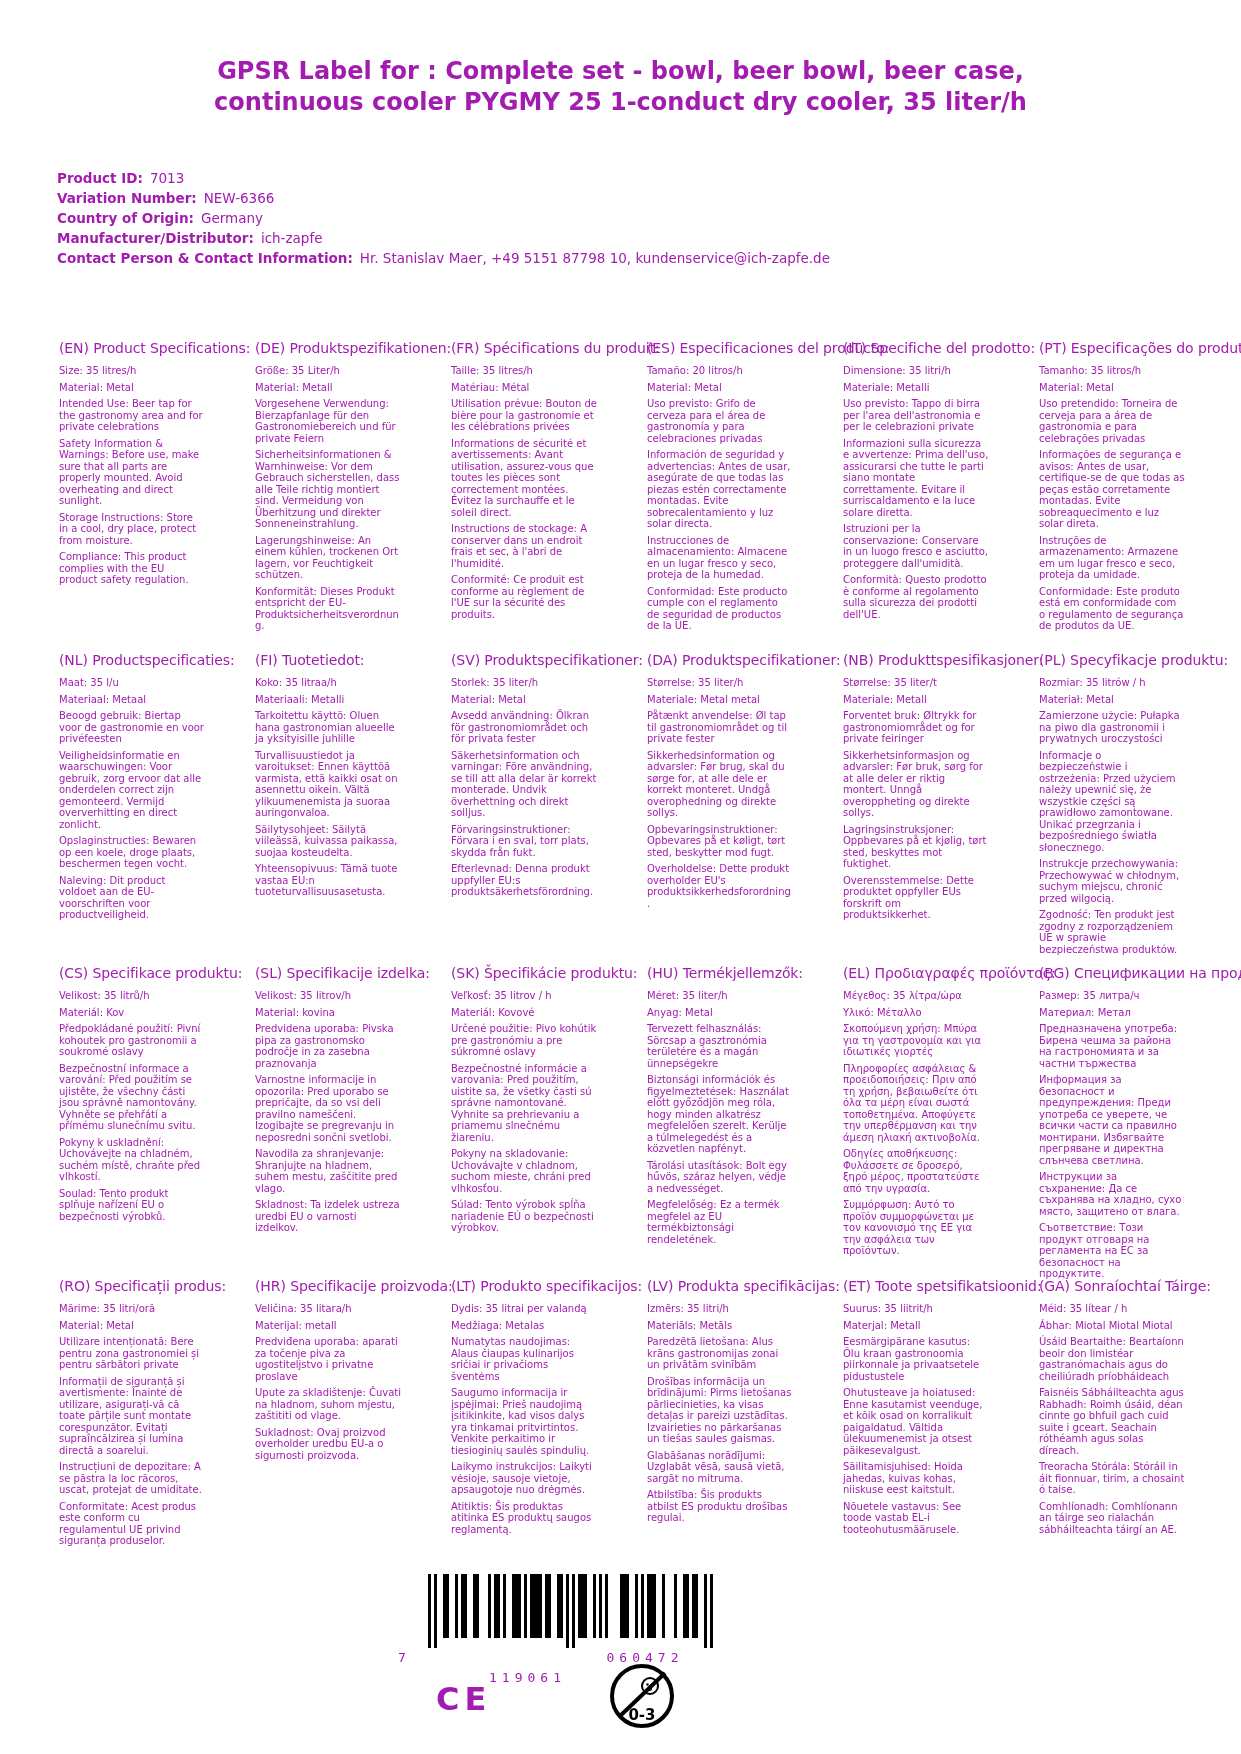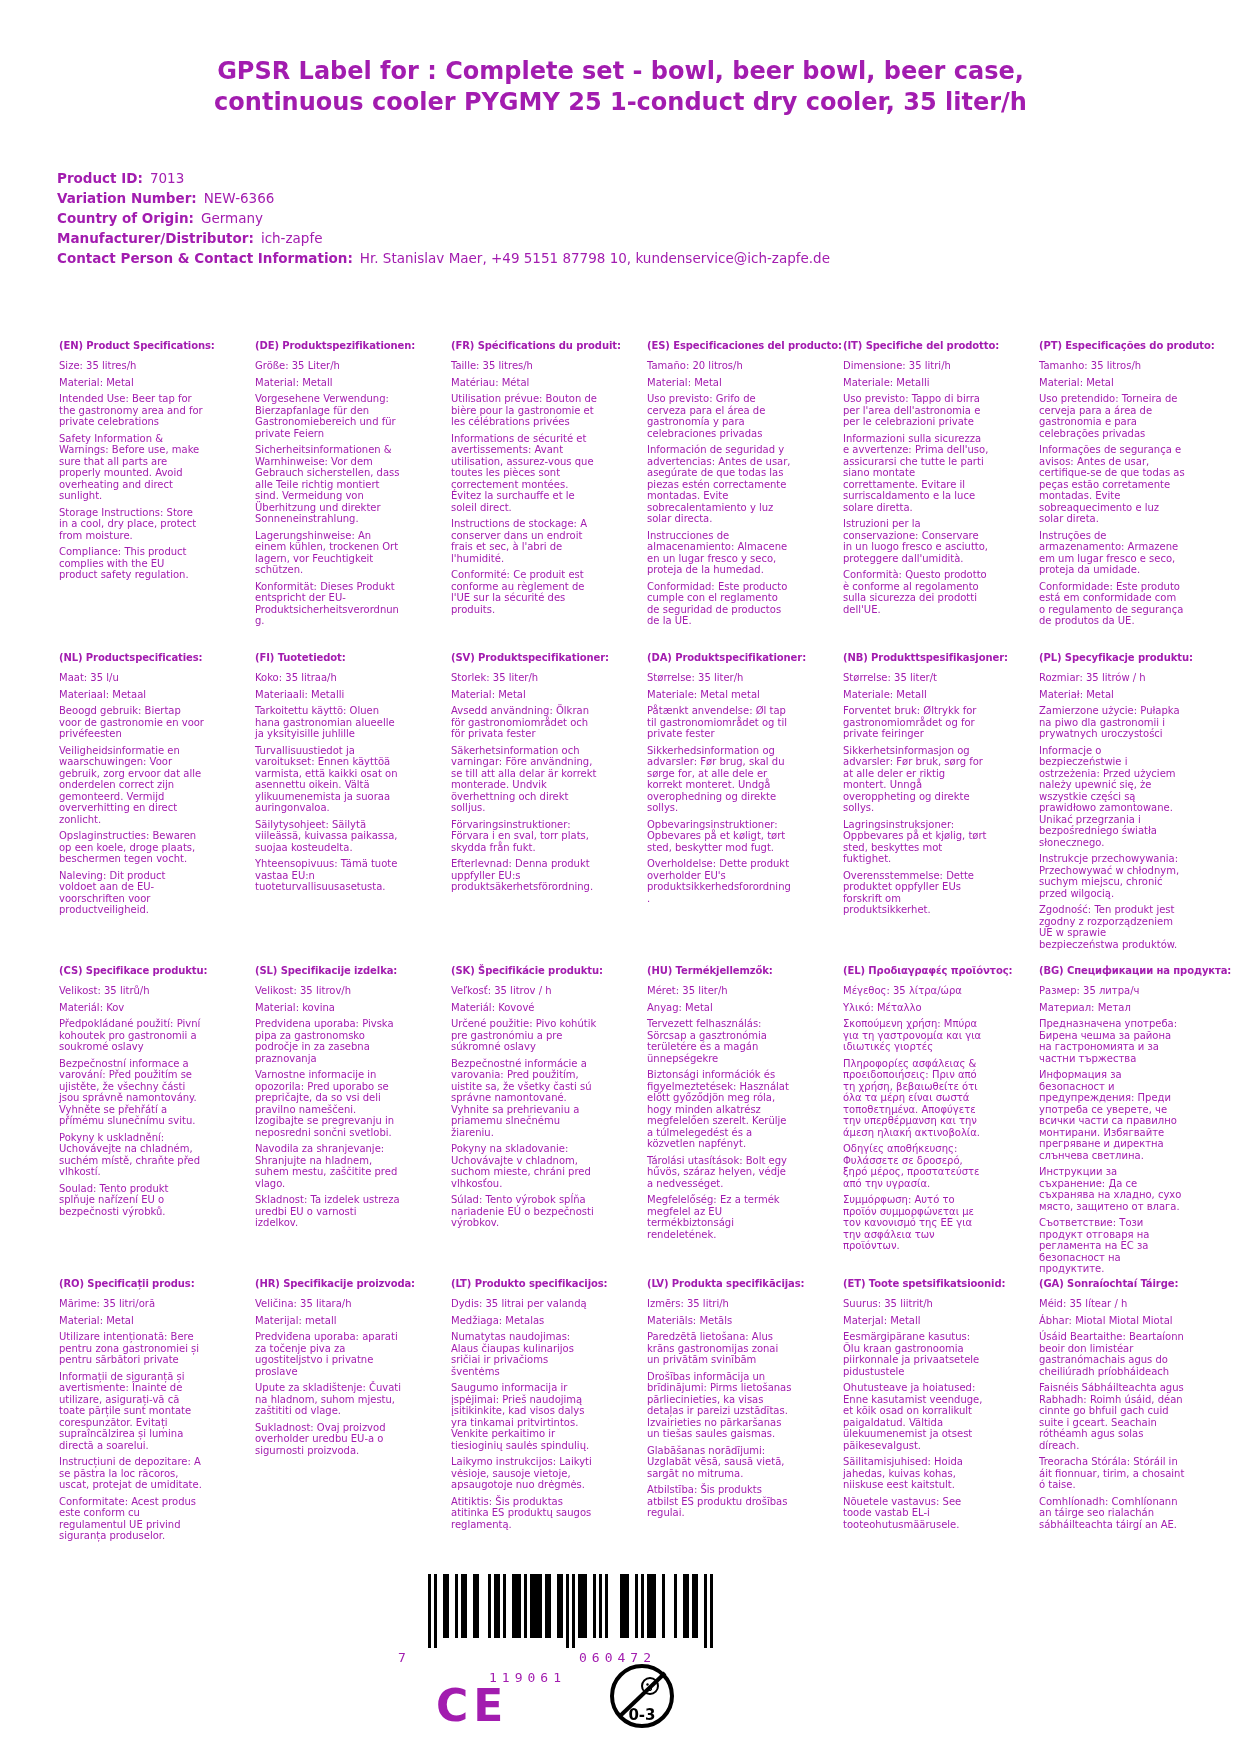--- a/index.html
+++ b/index.html
@@ -14,7 +14,7 @@
   .lang-row{position:absolute;left:59px;display:grid;grid-template-columns:repeat(6,196px);align-items:start;}
   .row-0{top:340px}.row-1{top:652px}.row-2{top:965px}.row-3{top:1278px}
   .lang-block{width:196px;}
-  .lang-heading{font-weight:bold;font-size:10px;white-space:nowrap;letter-spacing:-0.1px;}
+  .lang-heading{font-weight:normal;font-size:14px;white-space:nowrap;letter-spacing:-0.1px;}
   .lang-par{width:146px;font-size:10px;line-height:11.5px;margin-top:5px;overflow-wrap:break-word;}
   .lang-heading + .lang-par{margin-top:9px;}
   .barcode{position:absolute;left:428px;top:1574px;width:285px;}

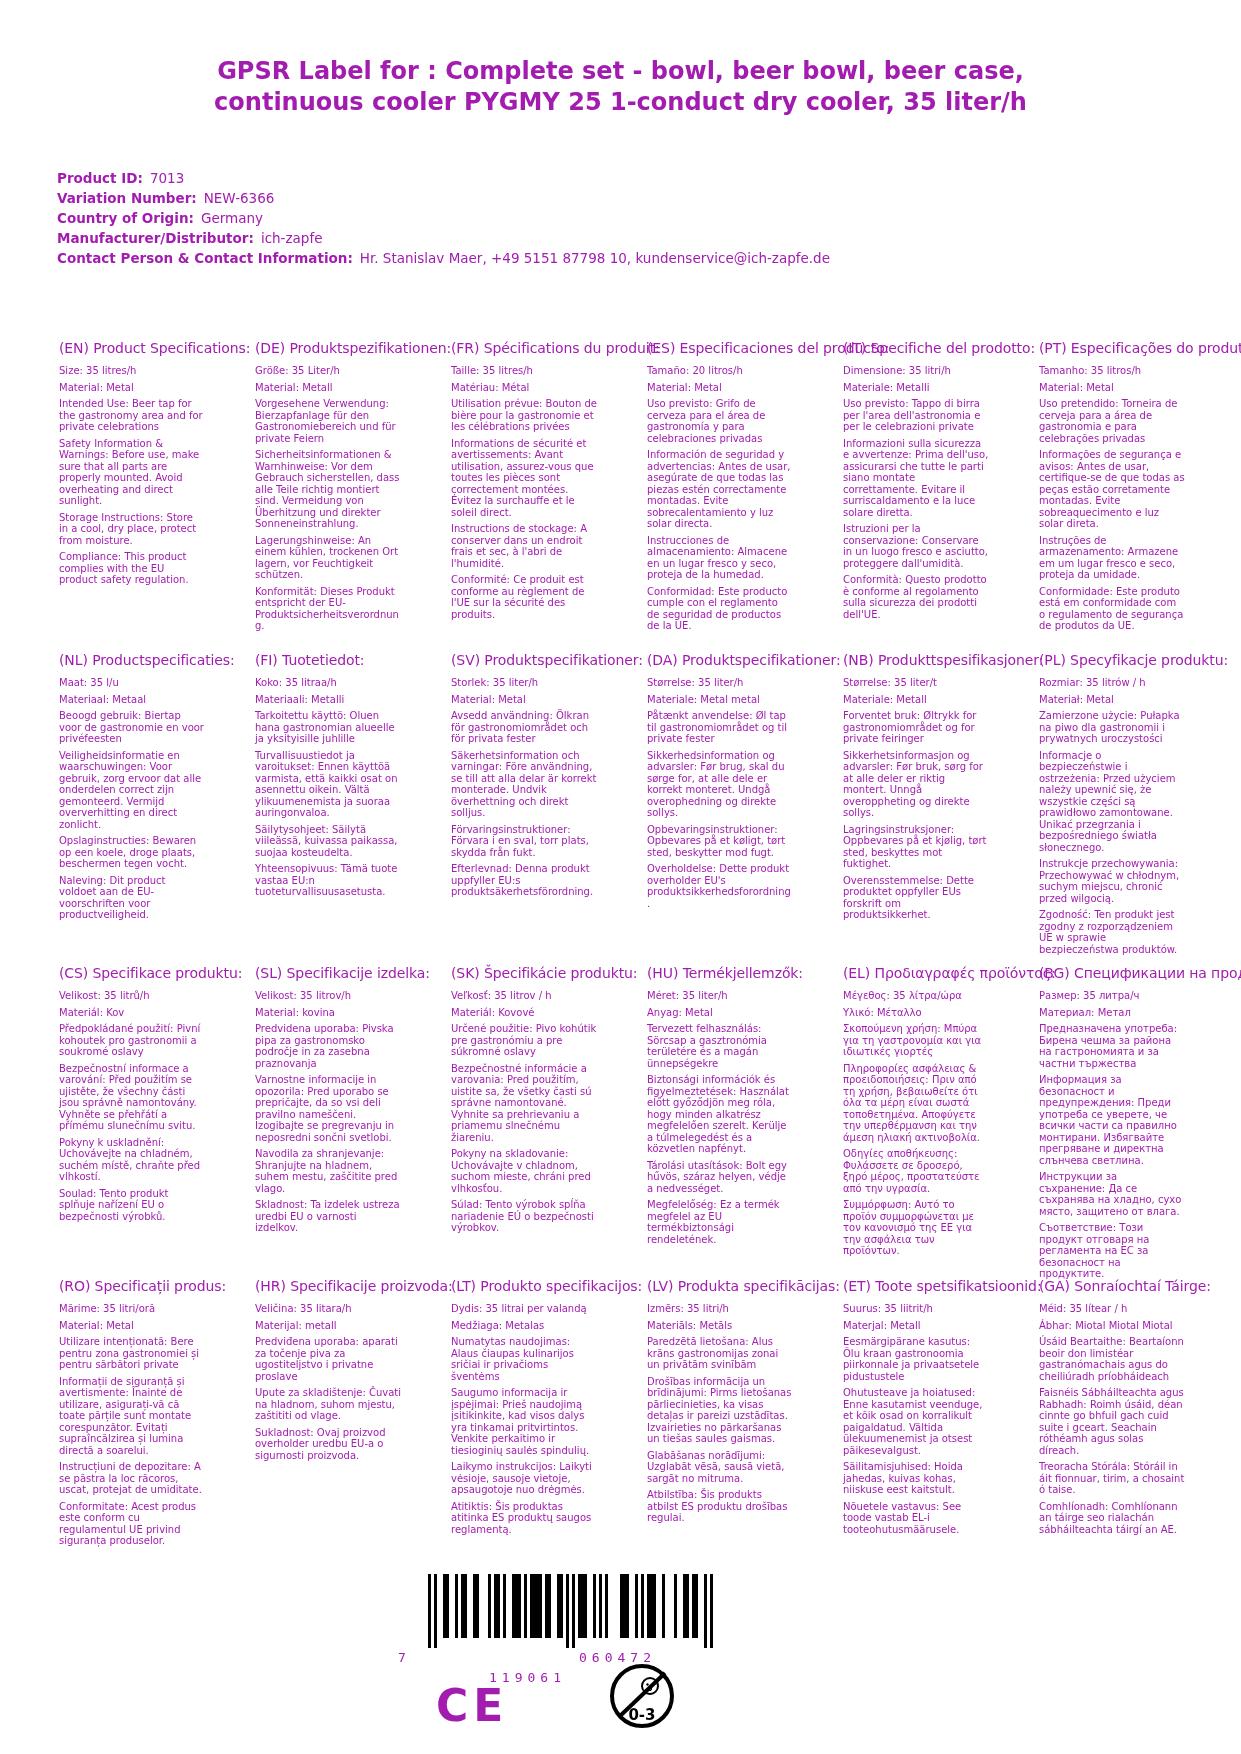--- a/index.html
+++ b/index.html
@@ -24,7 +24,7 @@
   .barcode-digits span{position:absolute;top:0;}
   .bc-prefix{left:-30px;}
   .bc-g1{left:6px;width:132px;text-align:right;letter-spacing:5px;margin-top:20px;}
-  .bc-g2{left:151px;width:132px;letter-spacing:5px;}
+  .bc-g2{left:151px;width:132px;text-align:center;letter-spacing:5px;}
   .ce-mark{position:absolute;left:436px;top:1680px;font-size:44px;font-weight:bold;letter-spacing:5px;}
   .age-icon{position:absolute;left:608px;top:1662px;}
 </style>

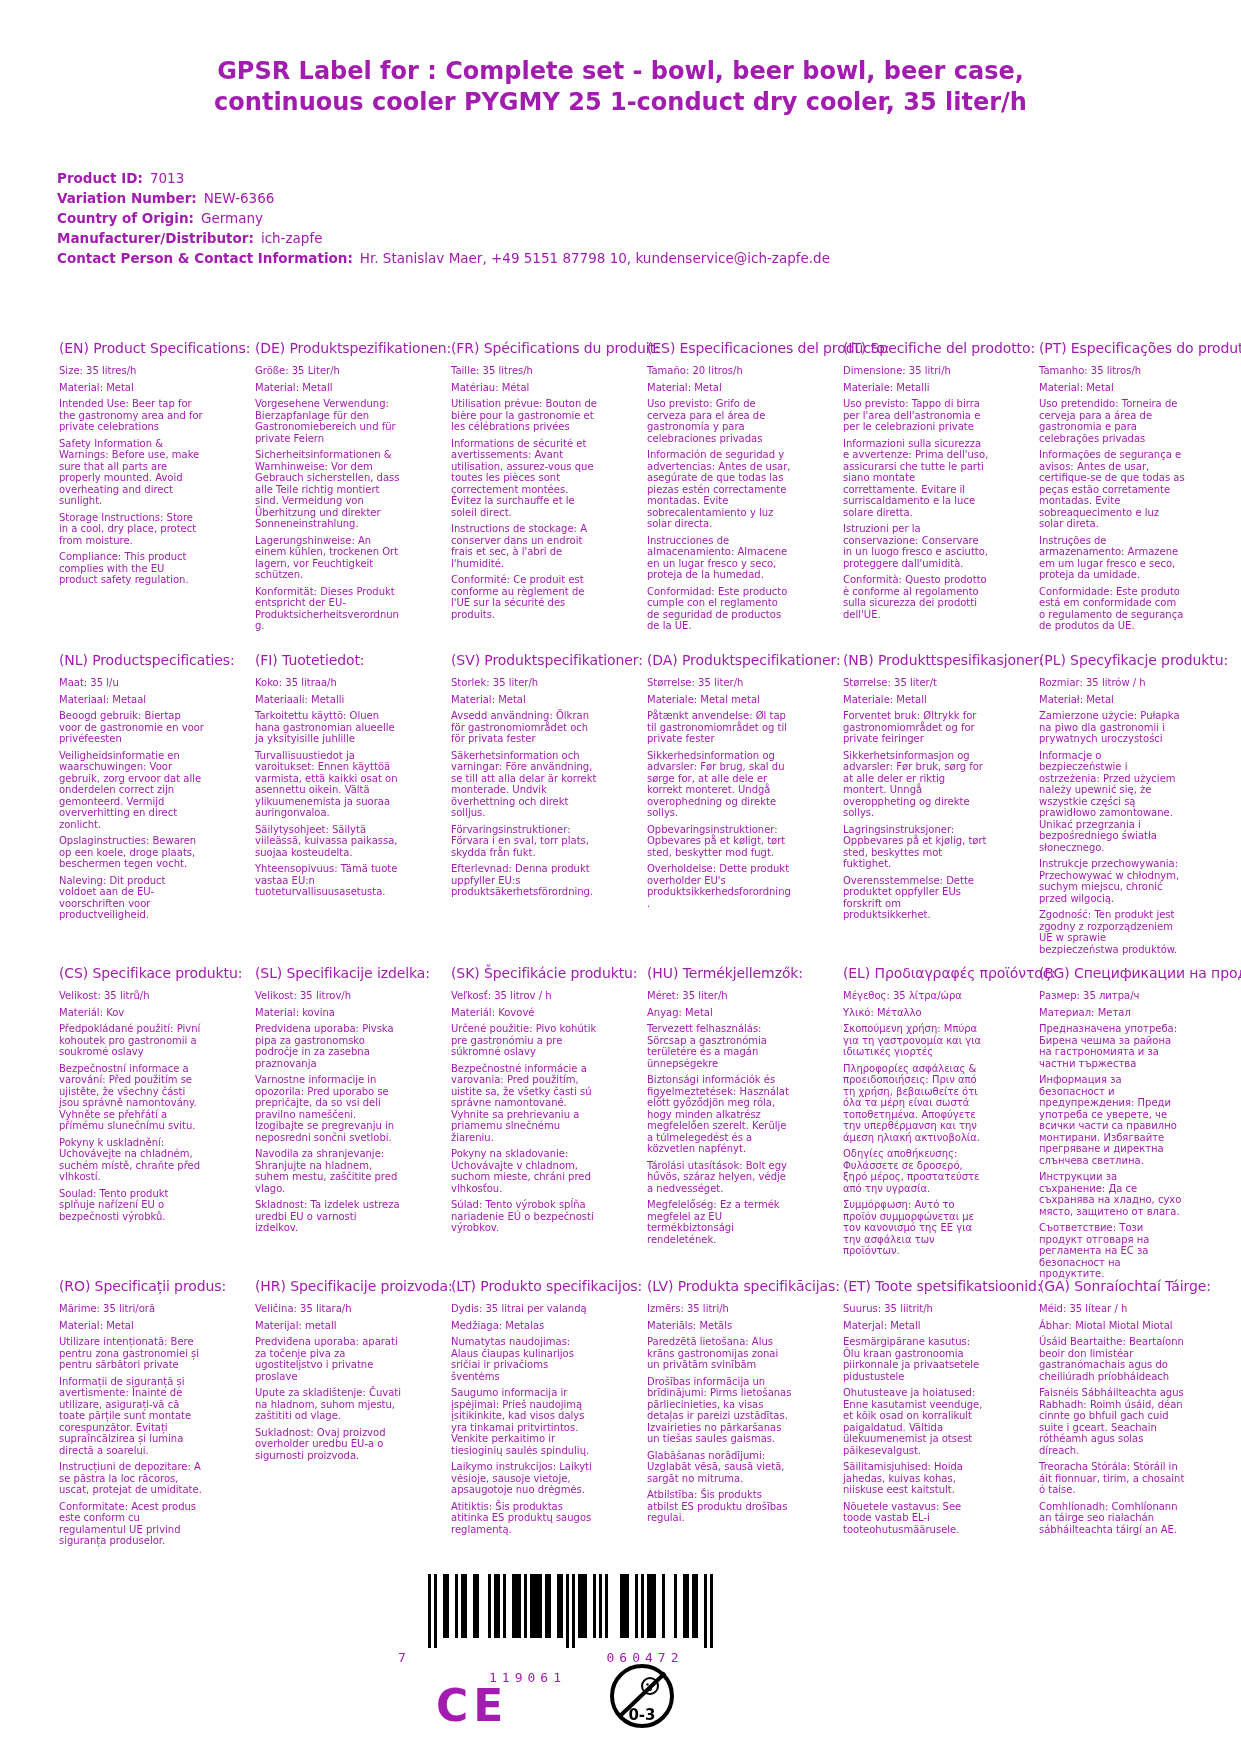--- a/index.html
+++ b/index.html
@@ -25,7 +25,7 @@
   .bc-prefix{left:-30px;}
   .bc-g1{left:6px;width:132px;text-align:right;letter-spacing:5px;margin-top:20px;}
   .bc-g2{left:151px;width:132px;text-align:center;letter-spacing:5px;}
-  .ce-mark{position:absolute;left:436px;top:1680px;font-size:44px;font-weight:bold;letter-spacing:5px;}
+  .ce-mark{position:absolute;left:436px;top:1680px;font-size:32px;font-weight:bold;letter-spacing:5px;}
   .age-icon{position:absolute;left:608px;top:1662px;}
 </style>
 </head>

